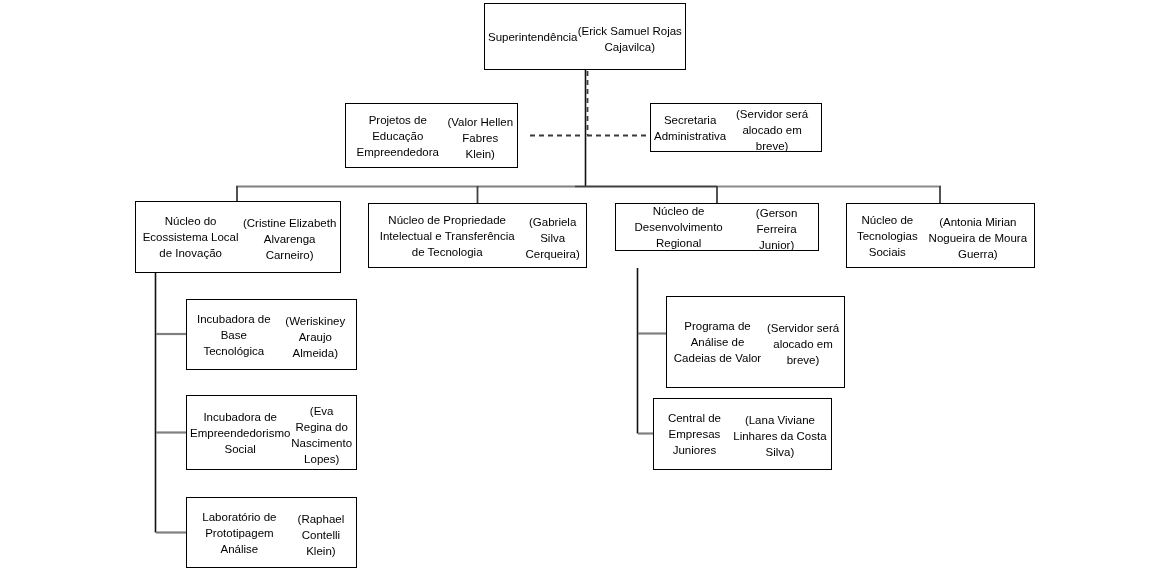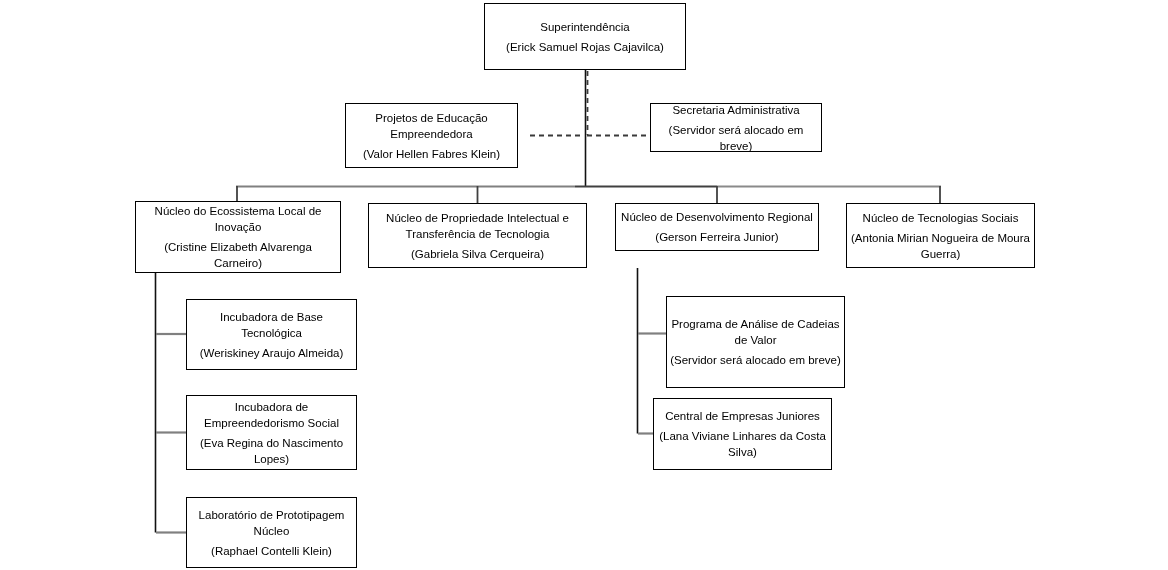--- a/index.html
+++ b/index.html
@@ -33,7 +33,6 @@
     background:var(--c-bg);
     border:1.5px solid var(--c-border);
     display:flex;
-    flex-direction:column;
     justify-content:center;
     align-items:center;
     text-align:center;

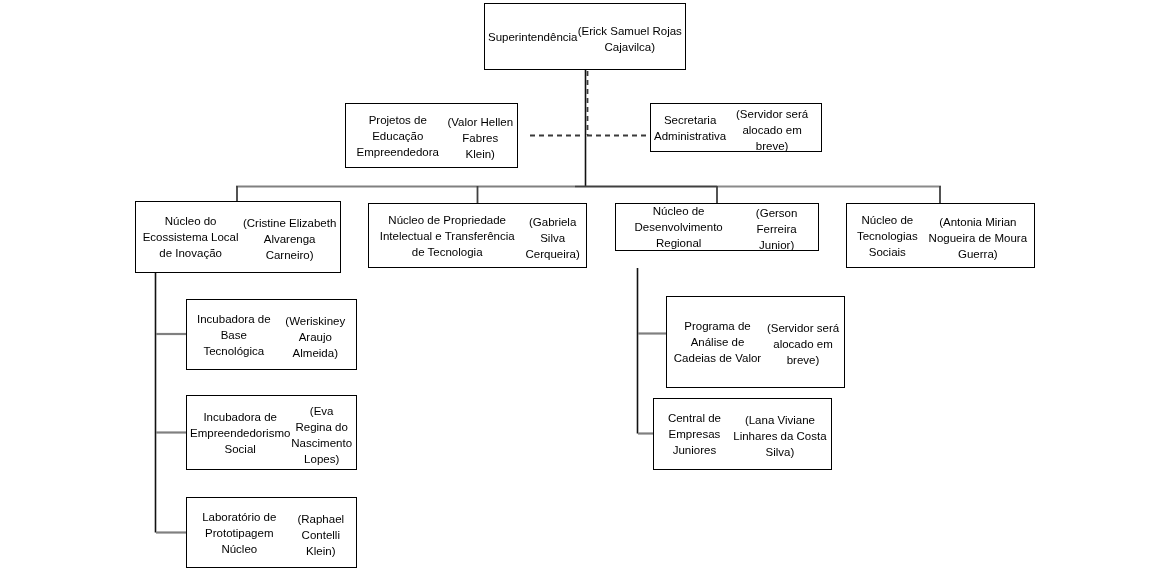--- a/index.html
+++ b/index.html
@@ -132,7 +132,7 @@
   </div>
 
   <div class="node" style="left:186px;top:497px;width:171px;height:71px">
-    <div class="title">Laboratório de Prototipagem Núcleo</div>
+    <div class="title">Laboratório de Prototipagem Análise</div>
     <div class="person">(Raphael Contelli Klein)</div>
   </div>
 

